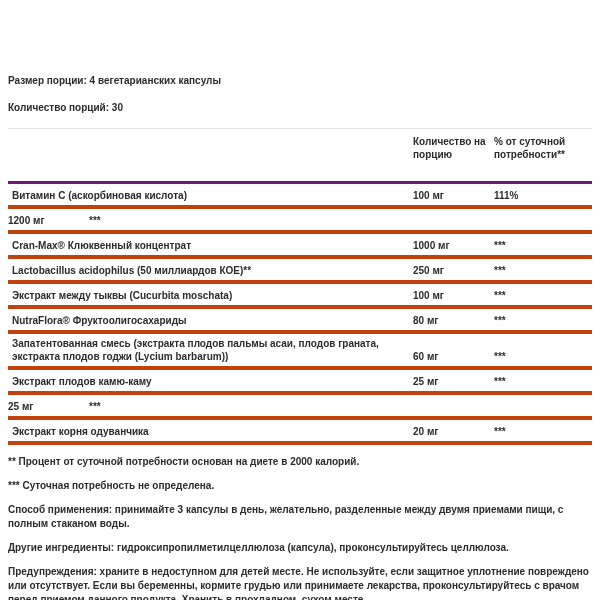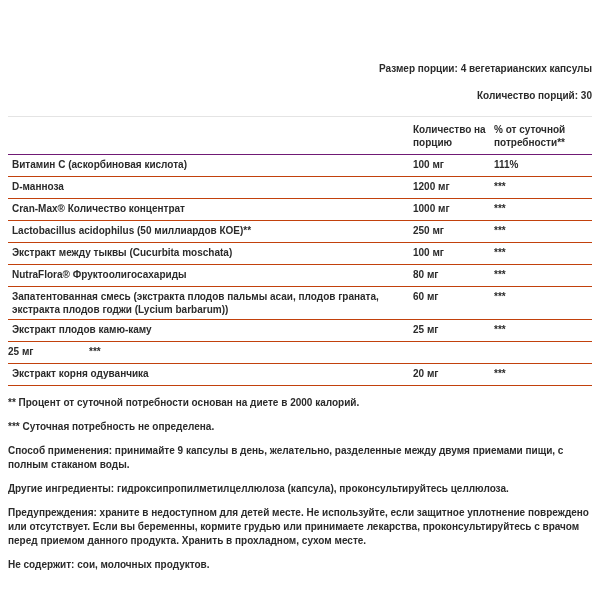--- a/index.html
+++ b/index.html
@@ -22,9 +22,8 @@
     box-sizing: border-box;
   }
   .intro-line {
-    margin: 0 0 13px 0;
+    margin: 12px 0 13px 0;
     line-height: 14px;
-    text-align: right;
   }
   .facts-table {
     margin-top: 9px;

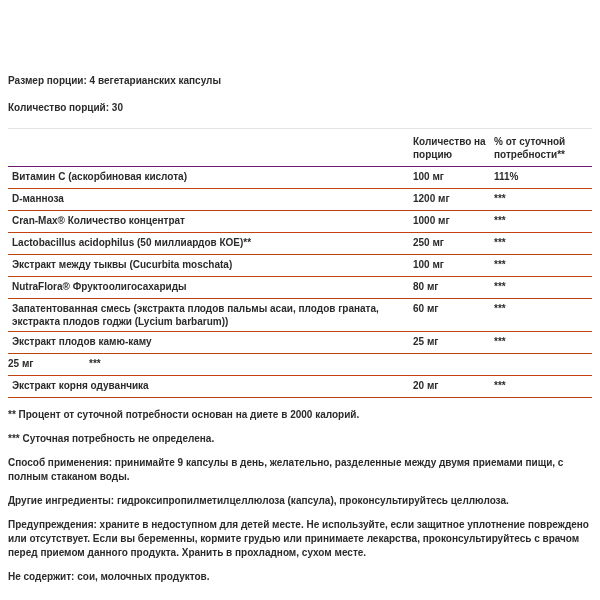--- a/index.html
+++ b/index.html
@@ -32,8 +32,8 @@
   .t-head {
     display: flex;
     align-items: flex-end;
-    border-bottom: 1px solid #701a75;
-    padding: 6px 0 5px 0;
+    border-bottom: 3px solid #701a75;
+    padding: 6px 0 20px 0;
     line-height: 13px;
   }
   .t-row {

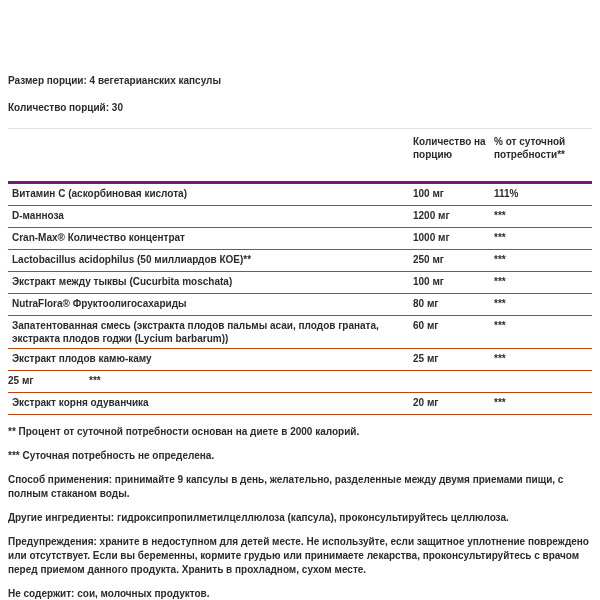--- a/index.html
+++ b/index.html
@@ -38,8 +38,8 @@
   }
   .t-row {
     display: flex;
-    align-items: flex-start;
-    border-bottom: 1px solid #c2410c;
+    align-items: flex-end;
+    border-bottom: 4px solid #c2410c;
     padding: 3px 0;
     min-height: 15px;
     line-height: 13px;

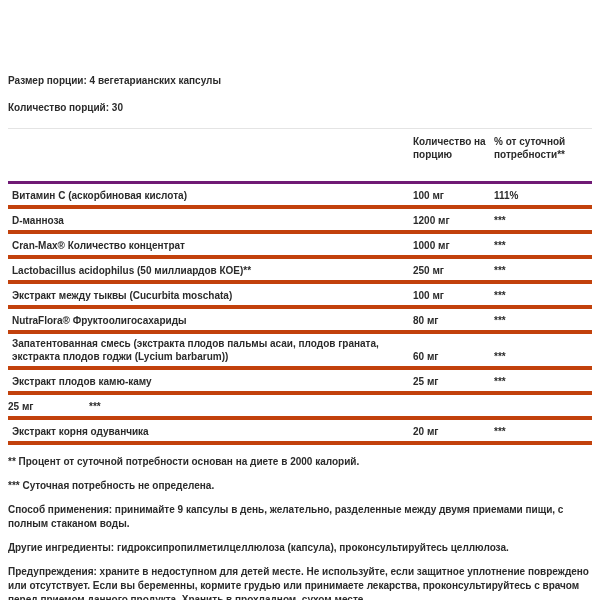--- a/index.html
+++ b/index.html
@@ -87,7 +87,6 @@
     </div>
 
     <div class="t-row">
-      <div class="c-name">D-манноза</div>
       <div class="c-amount">1200 мг</div>
       <div class="c-dv">***</div>
     </div>

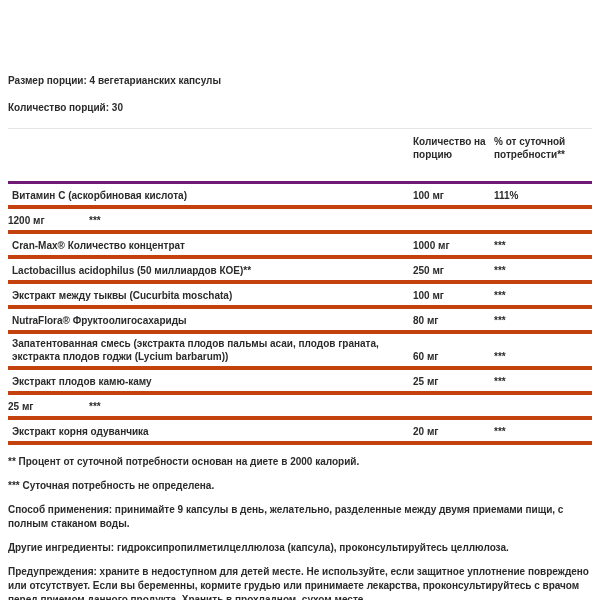--- a/index.html
+++ b/index.html
@@ -92,7 +92,7 @@
     </div>
 
     <div class="t-row">
-      <div class="c-name">Cran-Max® Количество концентрат</div>
+      <div class="c-name">Cran-Max® Клюквенный концентрат</div>
       <div class="c-amount">1000 мг</div>
       <div class="c-dv">***</div>
     </div>

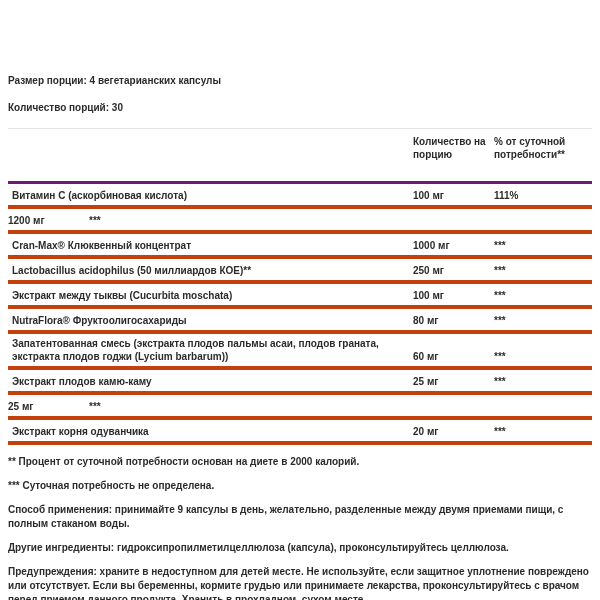--- a/index.html
+++ b/index.html
@@ -143,7 +143,7 @@
   <div class="footnotes">
     <p>** Процент от суточной потребности основан на диете в 2000 калорий.</p>
     <p>*** Суточная потребность не определена.</p>
-    <p>Способ применения: принимайте 9 капсулы в день, желательно, разделенные между двумя приемами пищи, с полным стаканом воды.</p>
+    <p>Способ применения: принимайте 3 капсулы в день, желательно, разделенные между двумя приемами пищи, с полным стаканом воды.</p>
     <p>Другие ингредиенты: гидроксипропилметилцеллюлоза (капсула), проконсультируйтесь целлюлоза.</p>
     <p>Предупреждения: храните в недоступном для детей месте. Не используйте, если защитное уплотнение повреждено или отсутствует. Если вы беременны, кормите грудью или принимаете лекарства, проконсультируйтесь с врачом перед приемом данного продукта. Хранить в прохладном, сухом месте.</p>
     <p>Не содержит: сои, молочных продуктов.</p>

